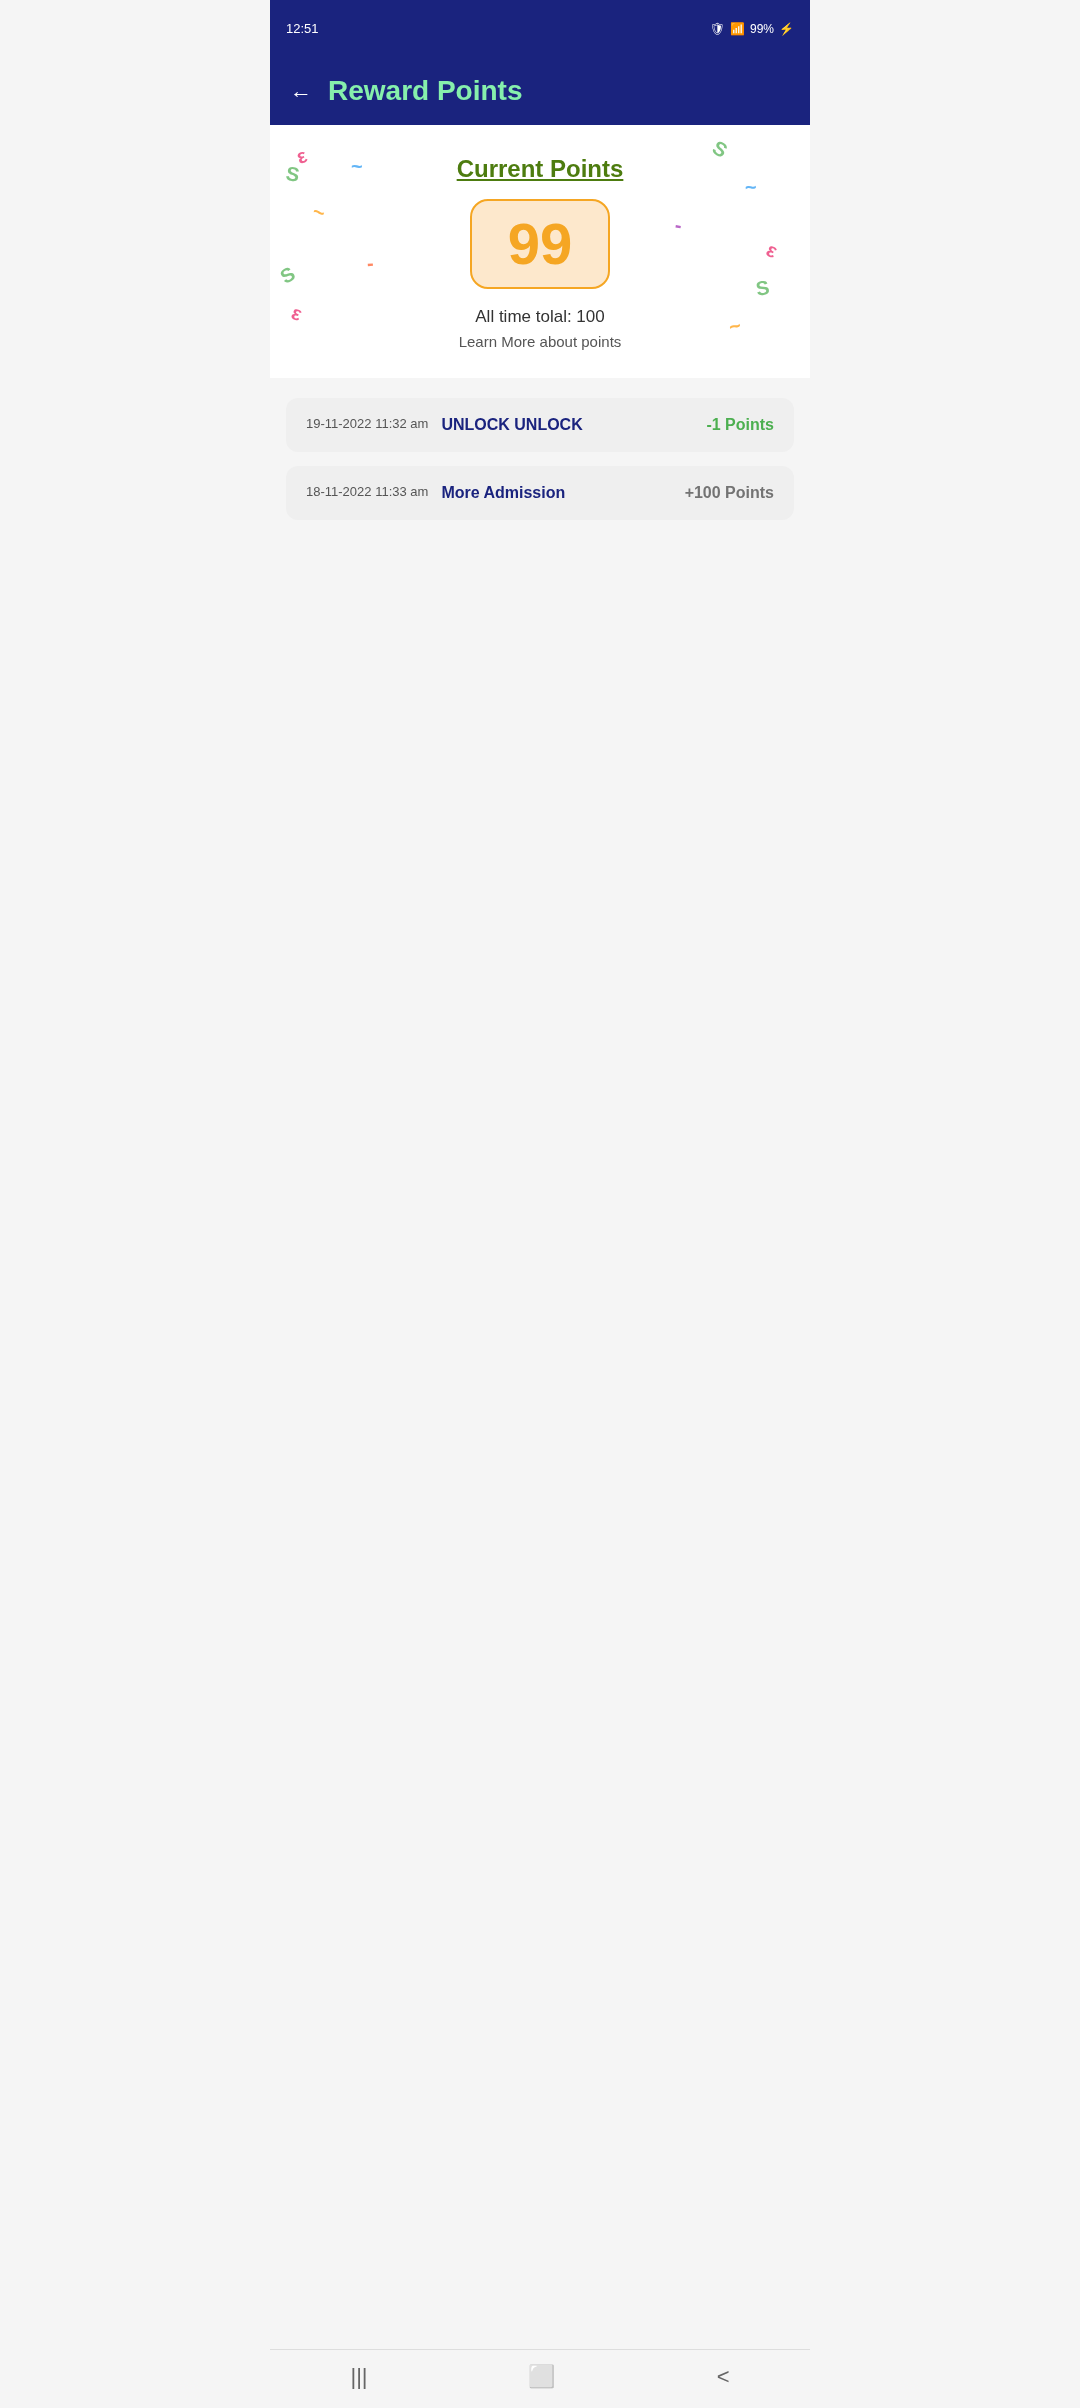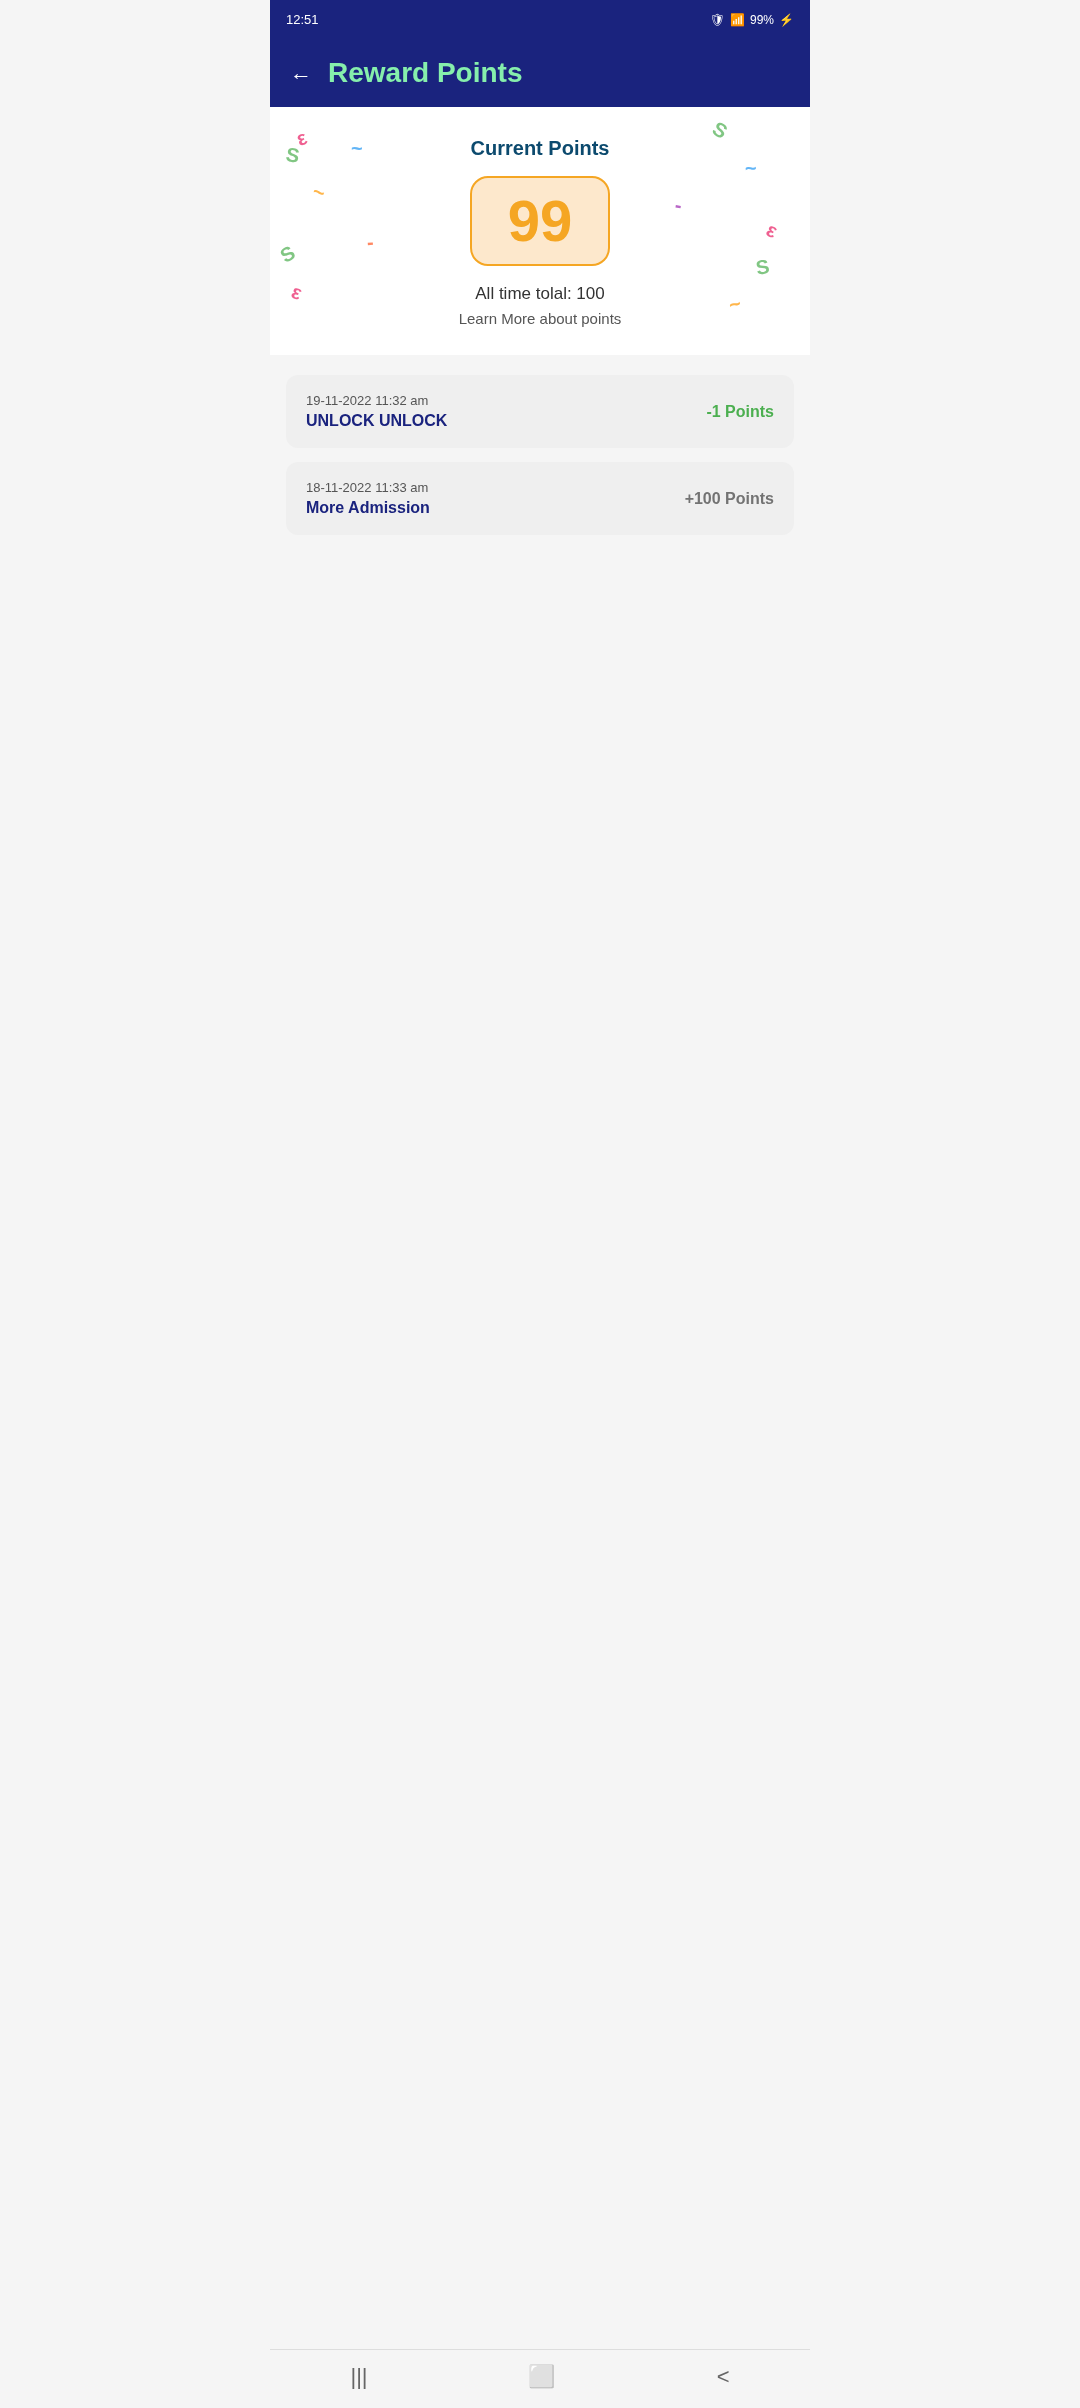--- a/index.html
+++ b/index.html
@@ -25,7 +25,7 @@
       display: flex;
       justify-content: space-between;
       align-items: center;
-      padding: 12px 16px;
+      padding: 21px 16px;
       font-size: 13px;
       font-weight: 500;
     }

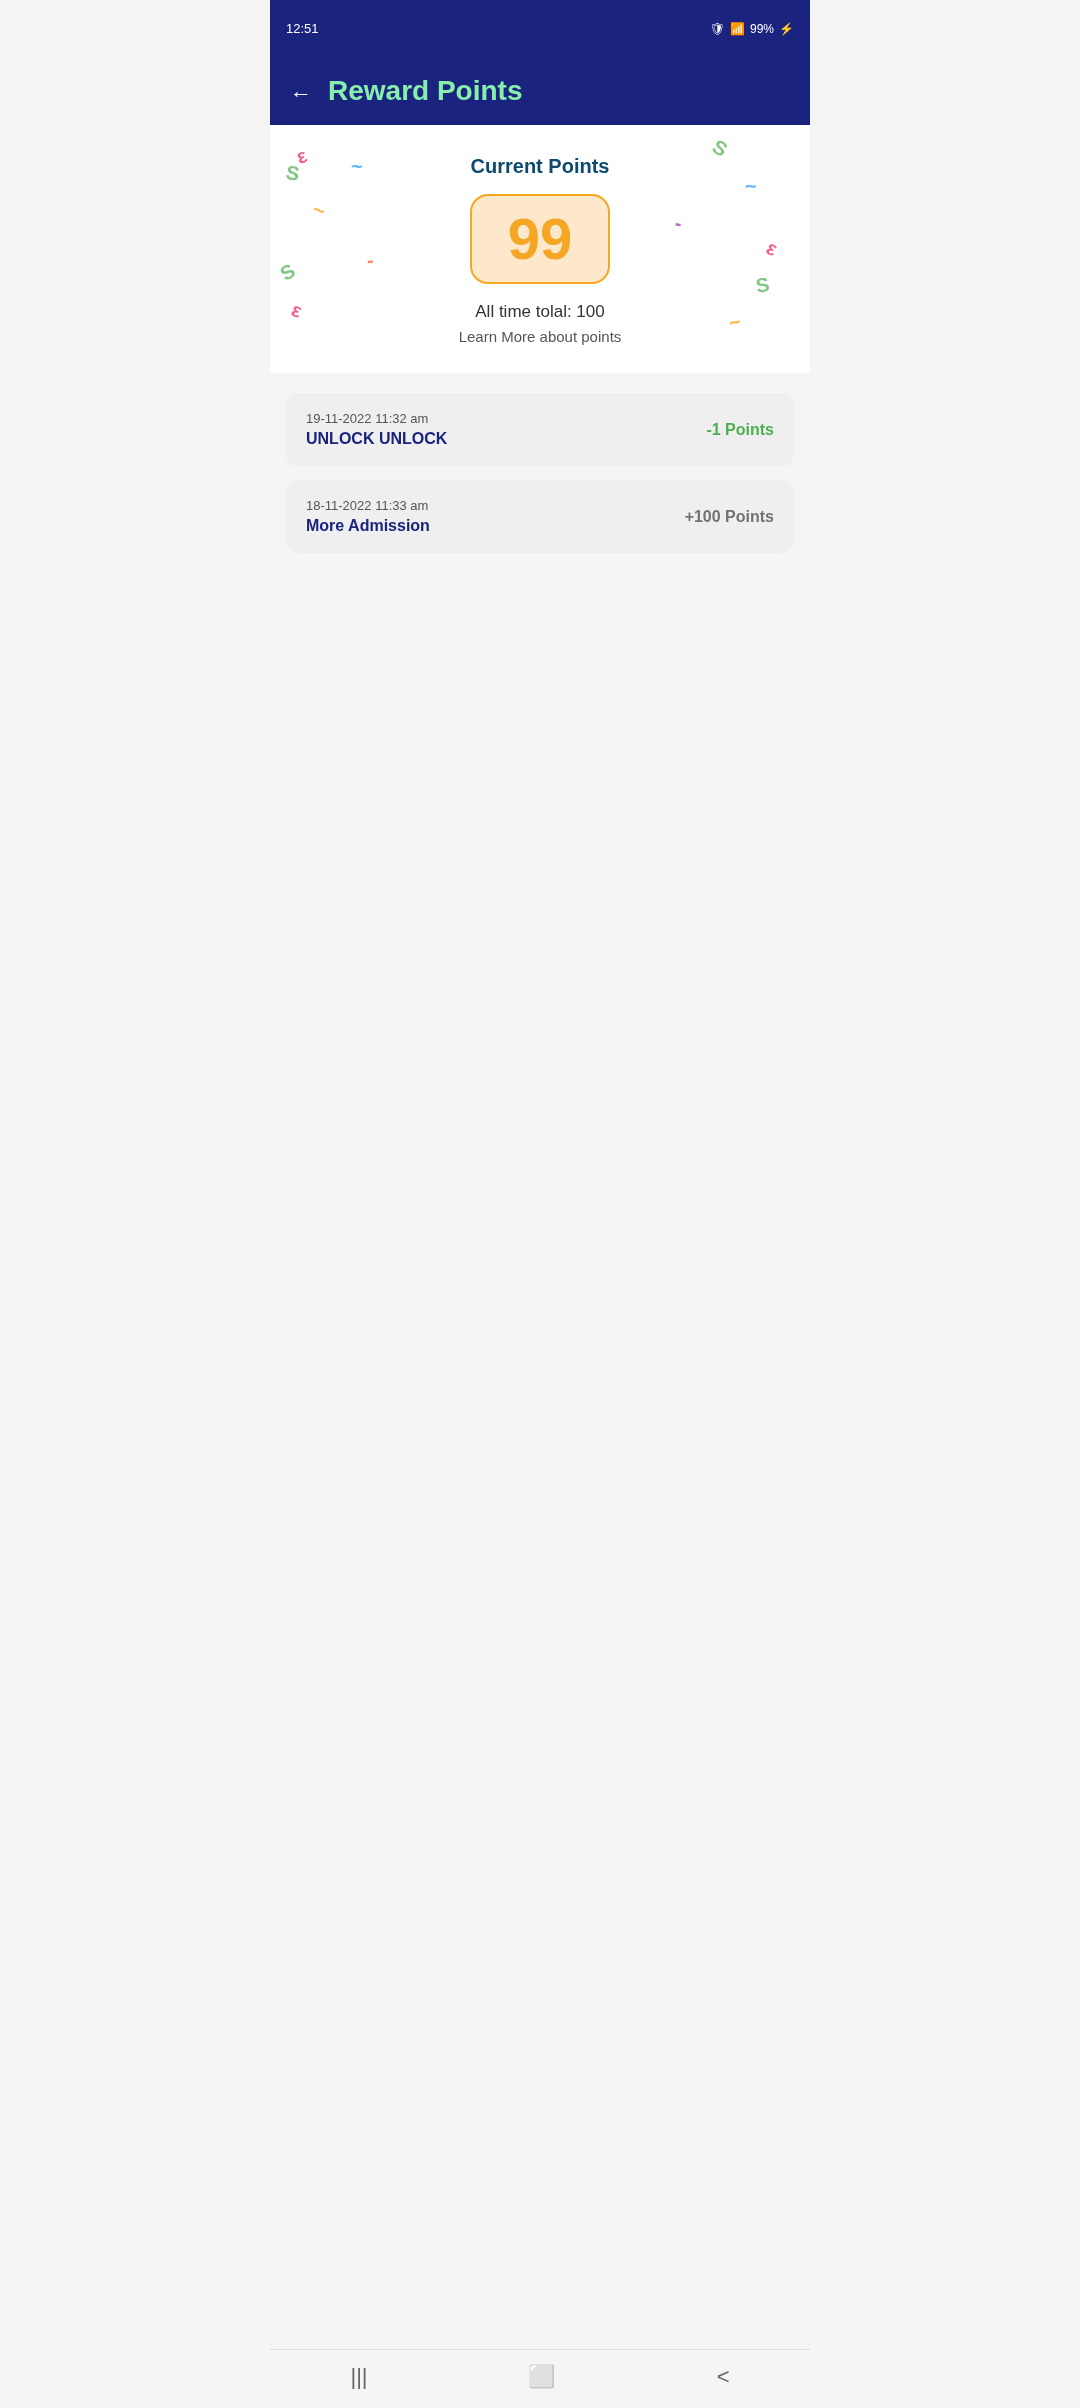--- a/index.html
+++ b/index.html
@@ -80,12 +80,13 @@
     }
 
     .current-points-label {
-      font-size: 20px;
-      font-weight: 600;
-      color: #0c4a6e;
+      font-size: 24px;
+      font-weight: 600;
+      color: #4d7c0f;
       margin-bottom: 16px;
       position: relative;
       z-index: 1;
+      text-decoration: underline;
     }
 
     .points-box {

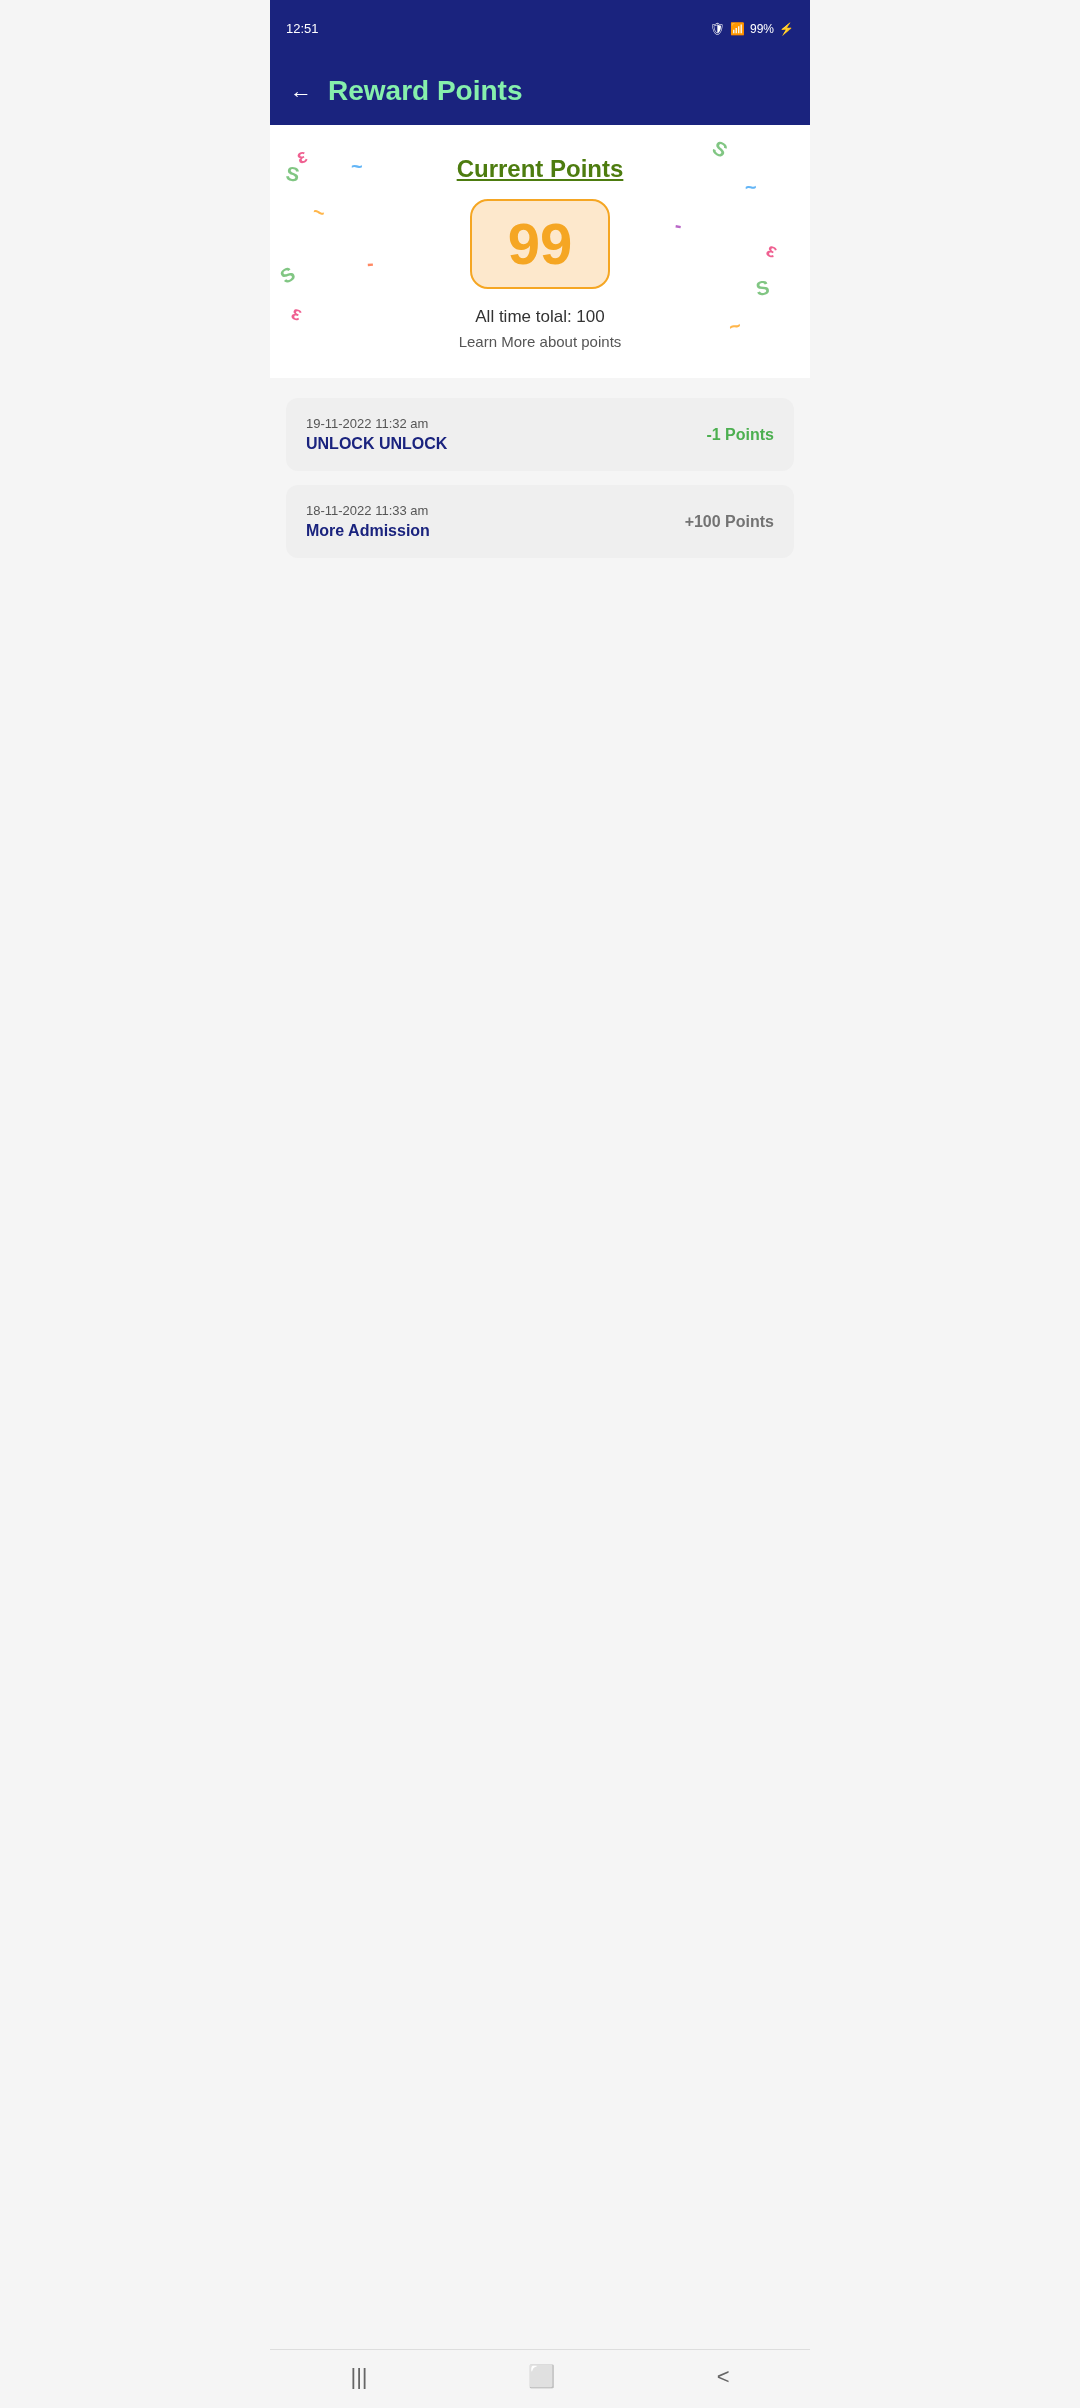--- a/index.html
+++ b/index.html
@@ -147,8 +147,8 @@
 
     .transaction-left {
       display: flex;
-      flex-direction: column;
-      gap: 4px;
+      flex-direction: row;
+      gap: 13px;
     }
 
     .transaction-date {

